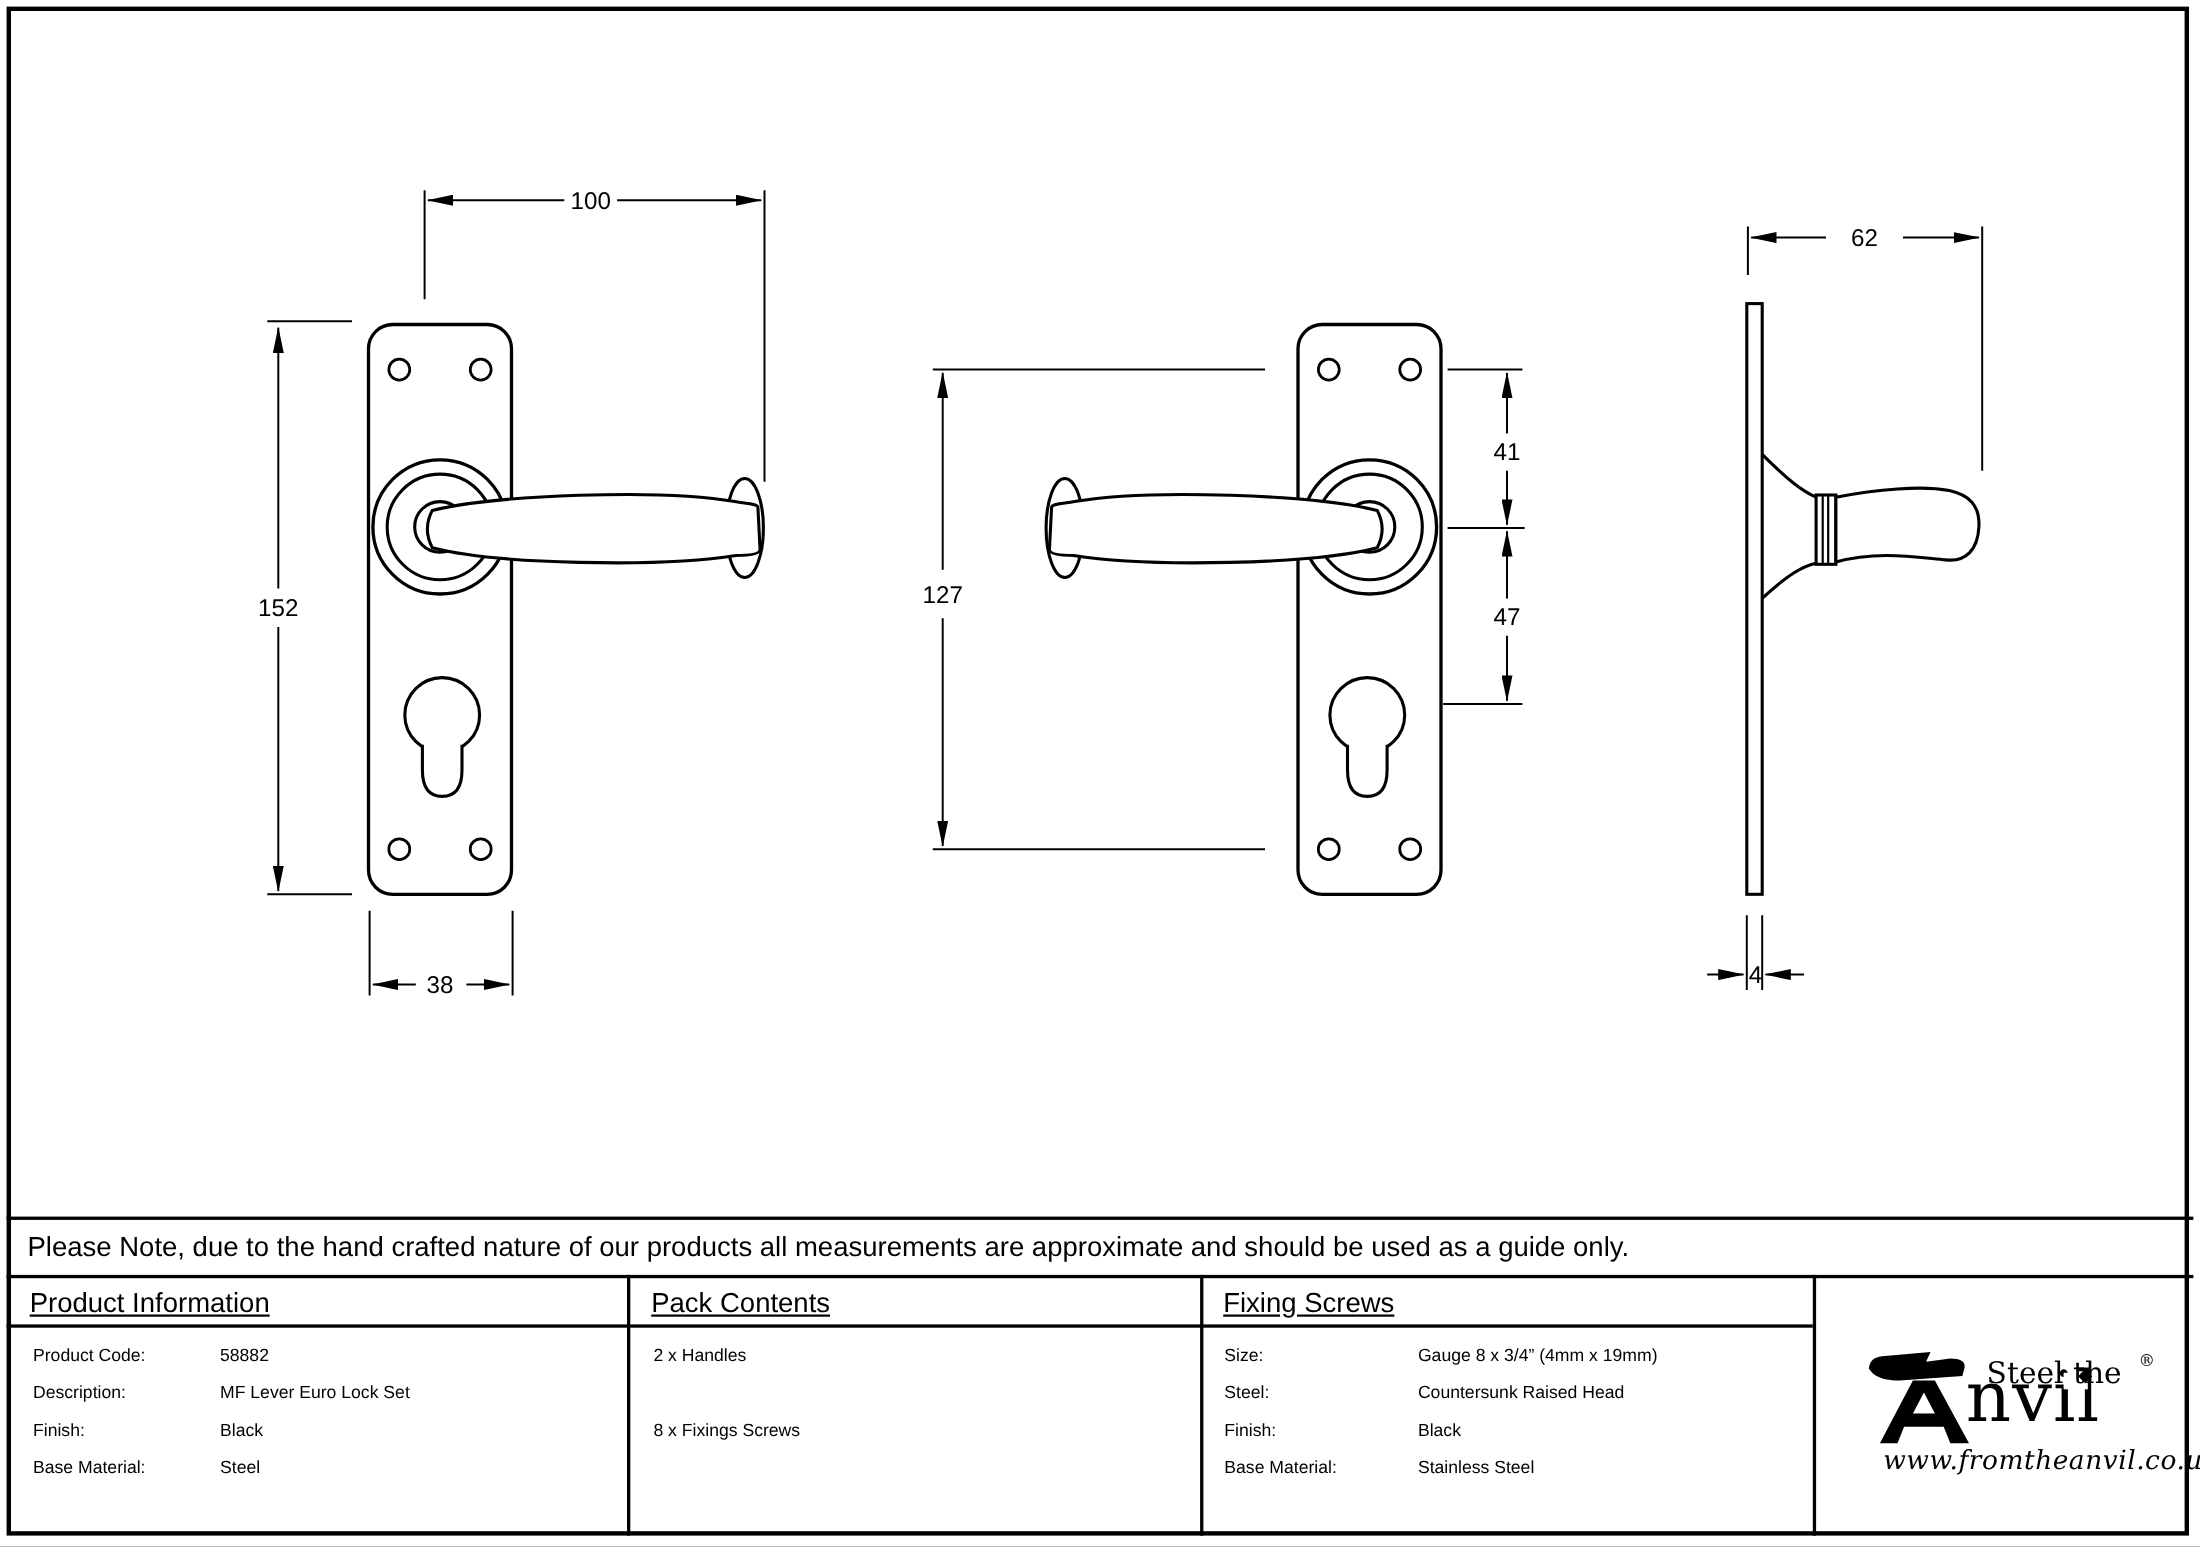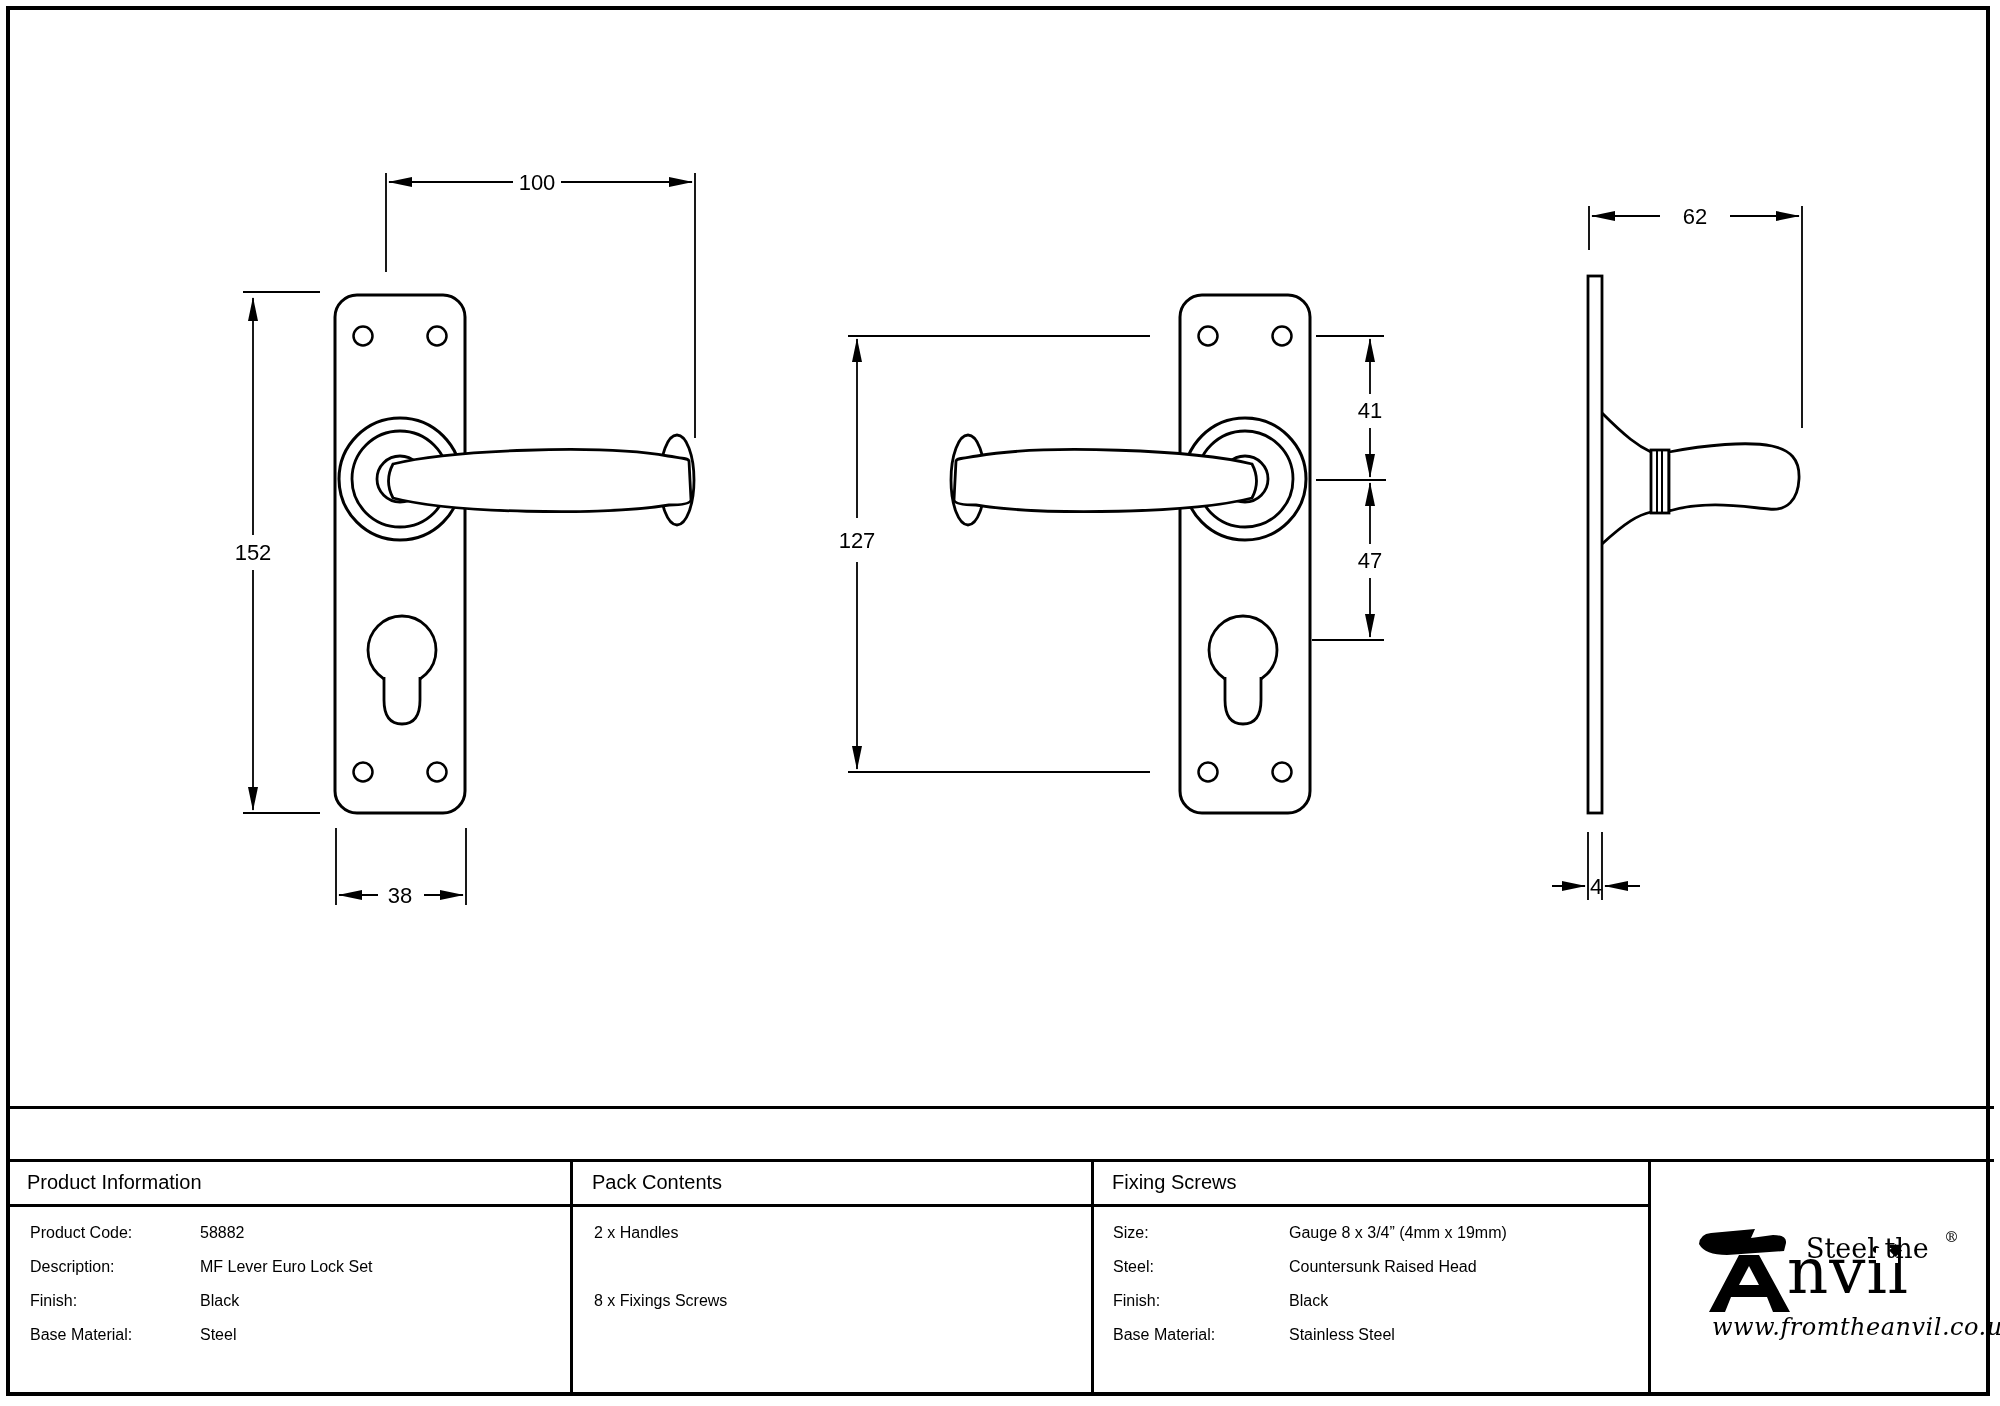--- a/index.html
+++ b/index.html
@@ -106,6 +106,7 @@
   </svg>
 
   <div class="hrule" style="left:6px;width:1988px;top:1106px"></div>
+  <div class="abs note" style="left:25px;top:1120px">Please Note, due to the hand crafted nature of our products all measurements are approximate and should be used as a guide only.</div>
 
   <div class="hrule" style="left:6px;width:1988px;top:1159px"></div>
   <div class="hrule" style="left:6px;width:1642px;top:1204px"></div>

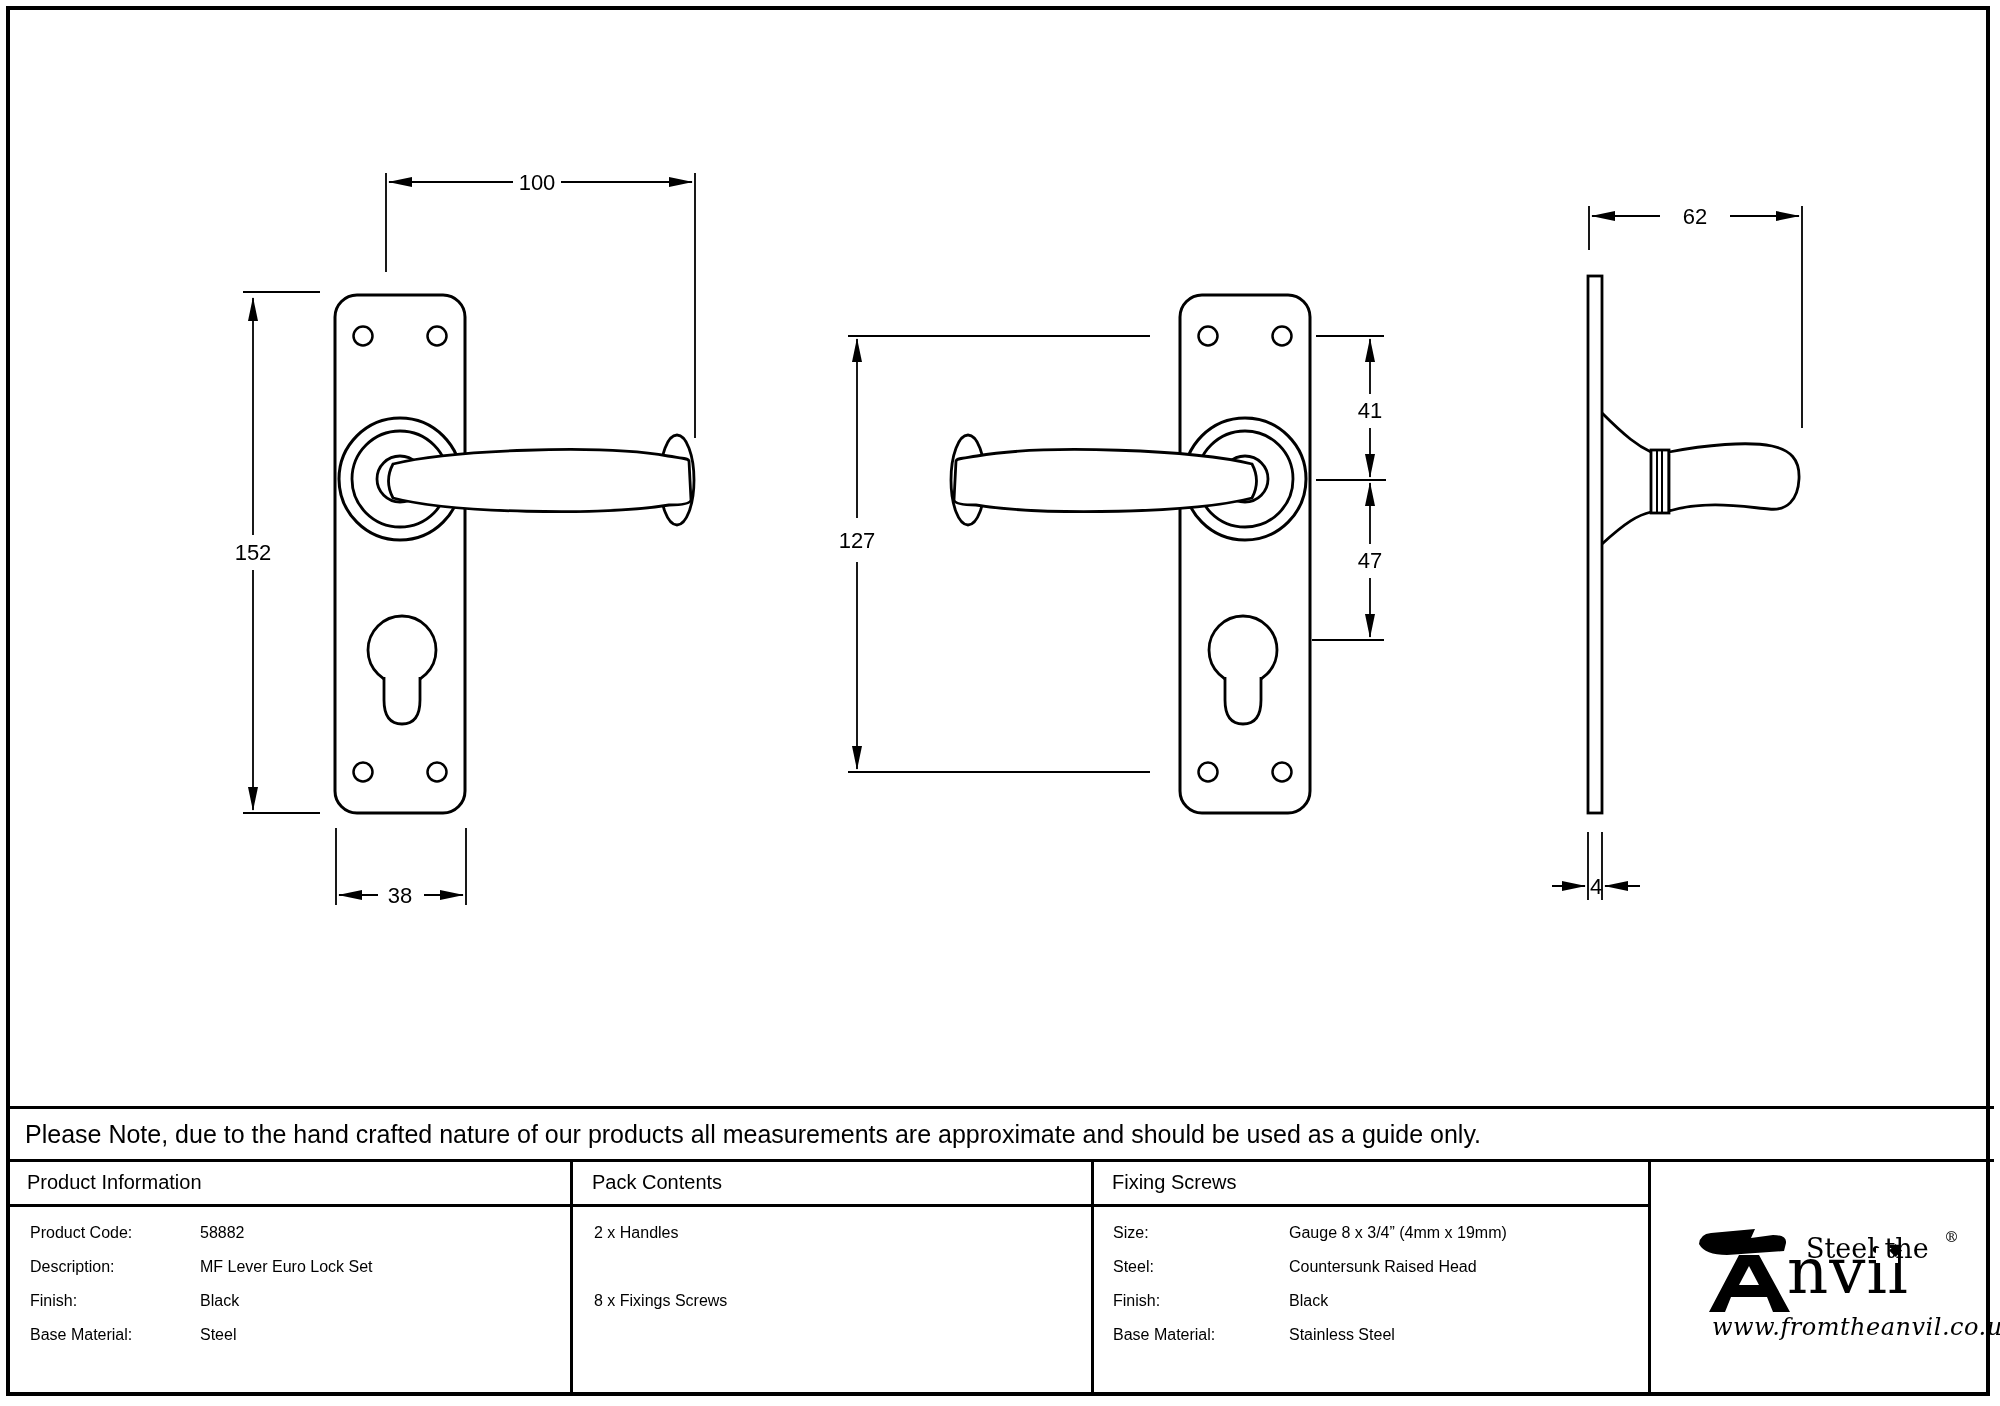--- a/index.html
+++ b/index.html
@@ -13,7 +13,7 @@
   .vrule{position:absolute;width:3px;background:#000;}
   
   .note{font-size:25px;}
-  .th{font-size:20px;}
+  .th{font-size:25px;text-decoration:underline;}
   .cell{font-size:16px;white-space:nowrap;}
   .dimtext{font-family:"Liberation Sans",sans-serif;font-size:22px;fill:#000;}
   svg{display:block;}

